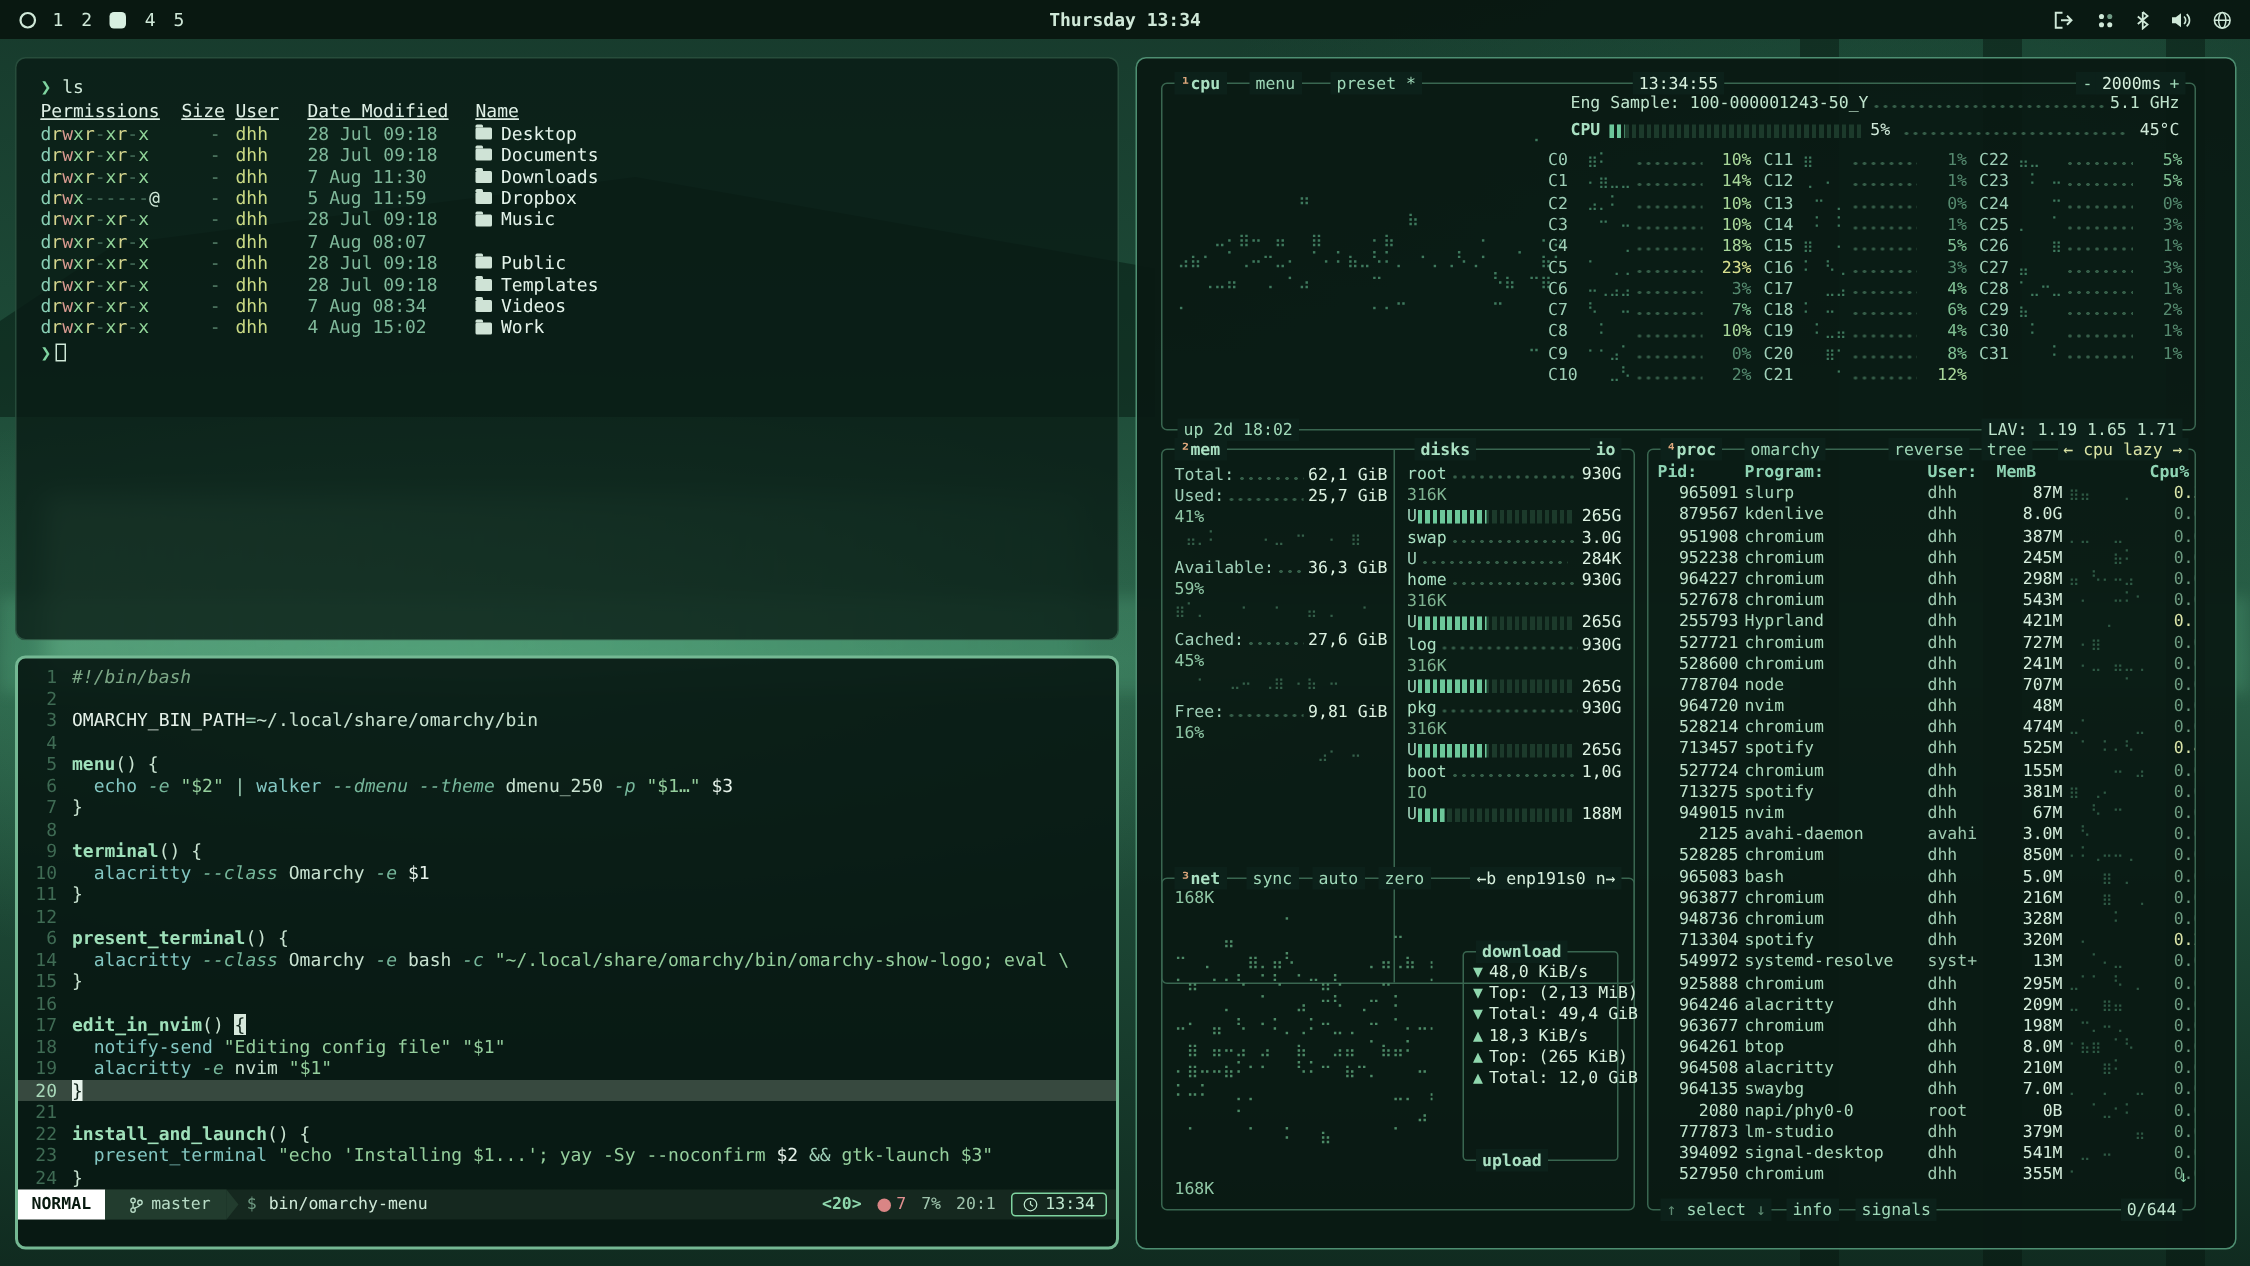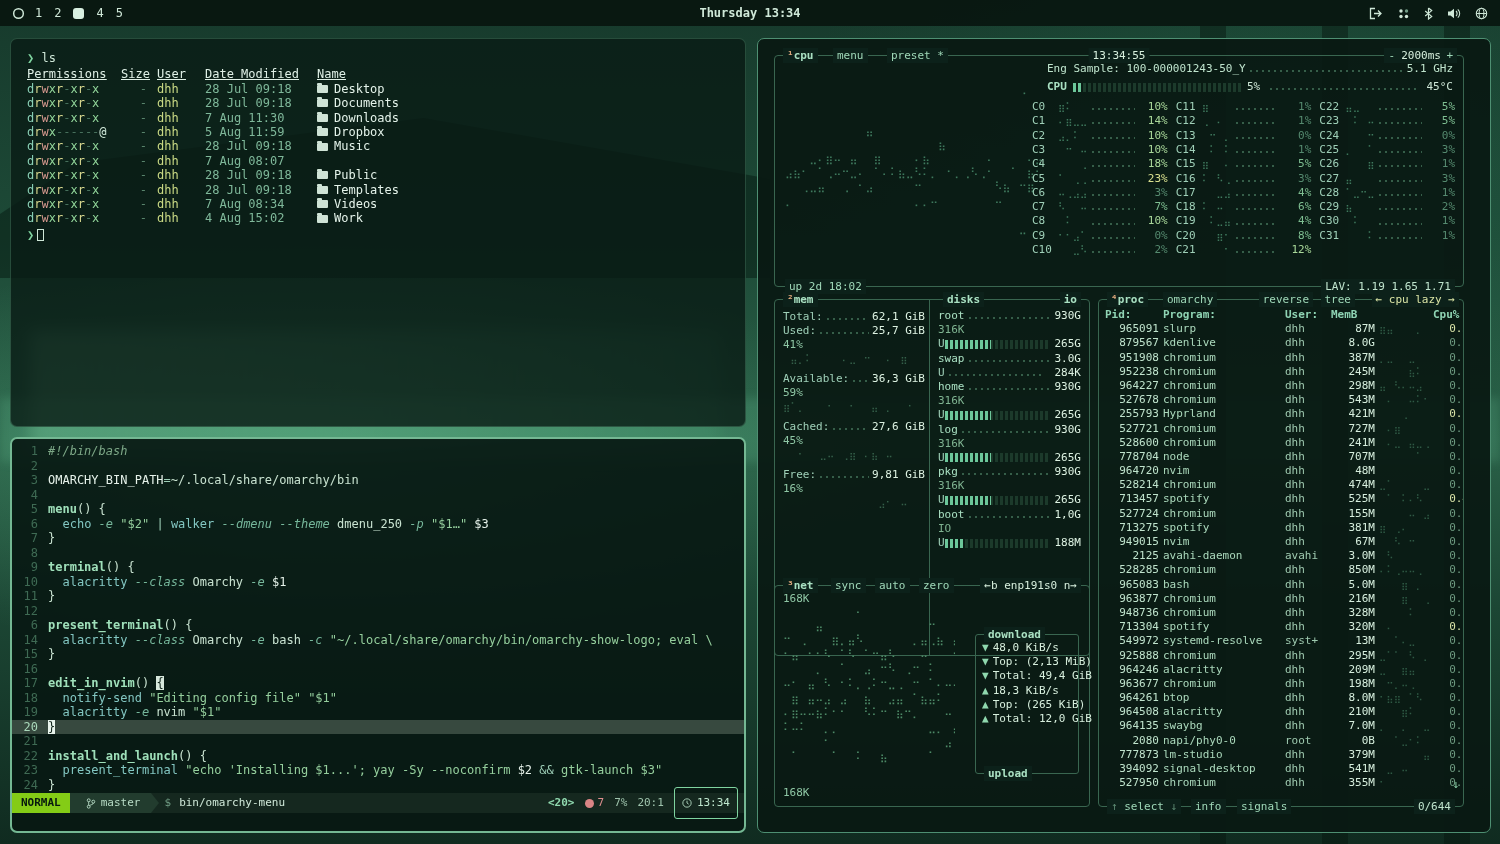--- a/index.html
+++ b/index.html
@@ -74,7 +74,7 @@
   display:flex;align-items:center;font-size:11px}
 .sl-left,.sl-right{display:flex;align-items:center;height:100%}
 .sl-right{margin-left:auto;gap:10px;padding-right:6px}
-.sl-mode{background:#84cc16;color:#07190f;font-weight:bold;padding:0 9px;height:100%;display:flex;align-items:center;position:relative}
+.sl-mode{background:#ffffff;color:#07190f;font-weight:bold;padding:0 9px;height:100%;display:flex;align-items:center;position:relative}
 .sl-mode::after{content:"";position:absolute;right:-8px;top:0;border-left:8px solid #8ddfae;border-top:10px solid transparent;border-bottom:10px solid transparent}
 .sl-git{background:#223c2e;height:100%;display:flex;align-items:center;gap:5px;padding:0 10px 0 16px;color:#b8dcc6;position:relative}
 .sl-git::after{content:"";position:absolute;right:-8px;top:0;border-left:8px solid #223c2e;border-top:10px solid transparent;border-bottom:10px solid transparent}

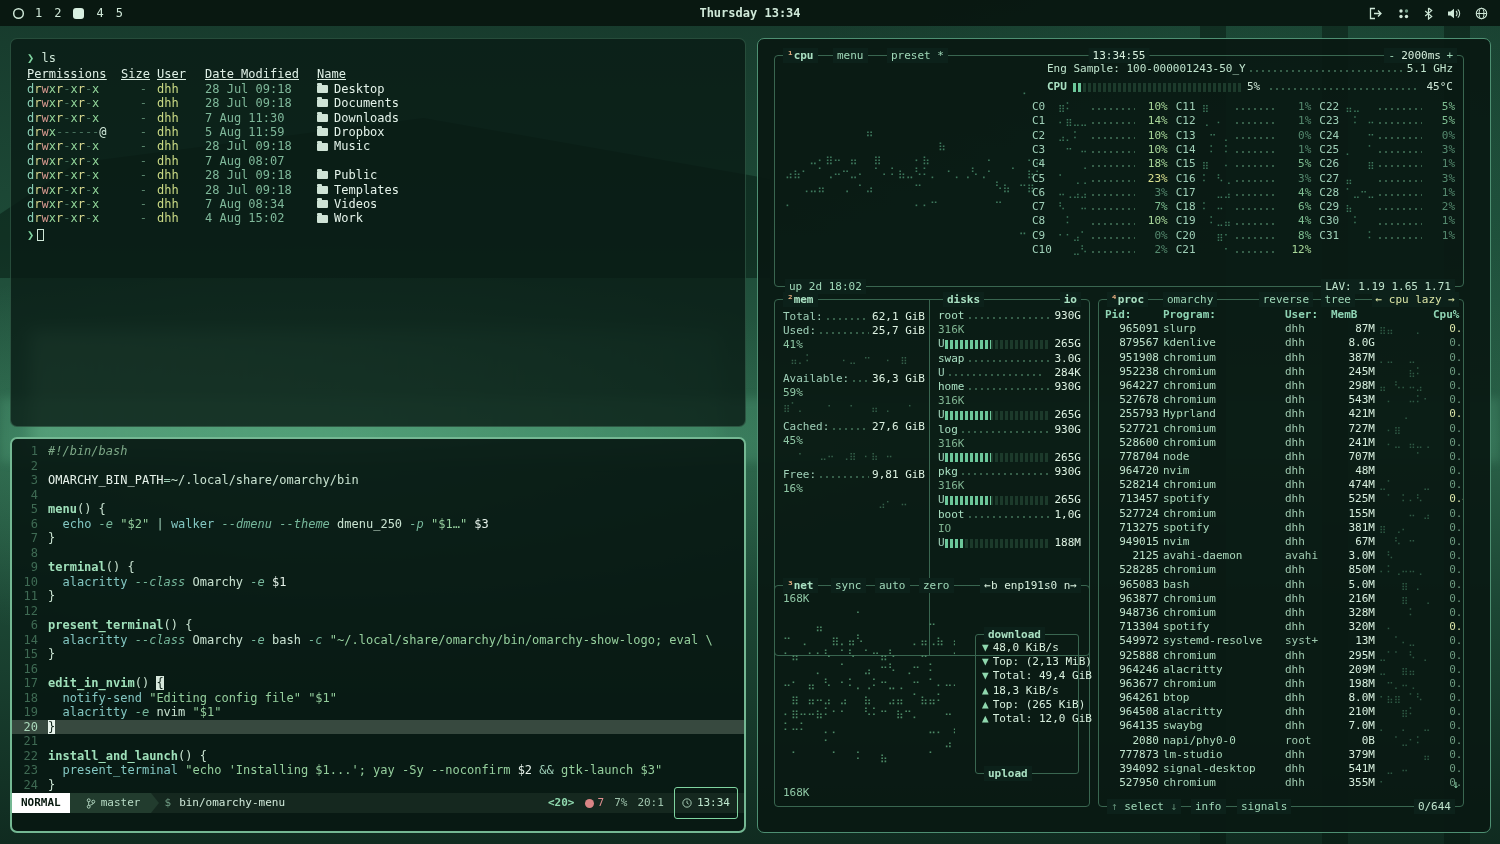--- a/index.html
+++ b/index.html
@@ -85,7 +85,7 @@
 .dot-err{width:9px;height:9px;border-radius:50%;background:#d98585;display:inline-block}
 .sl-dim{color:#9fc4ad}
 .sl-clock{display:flex;align-items:center;gap:5px;border:1px solid #7fd4a0;border-radius:3px;
-  color:#bfe8cf;padding:1px 7px;height:32px}
+  color:#bfe8cf;padding:1px 7px;height:16px}
 .cmdline{position:absolute;left:0;right:0;bottom:0;height:18px}
 
 .bx{position:absolute;border:1px solid #396650;border-radius:4px}

